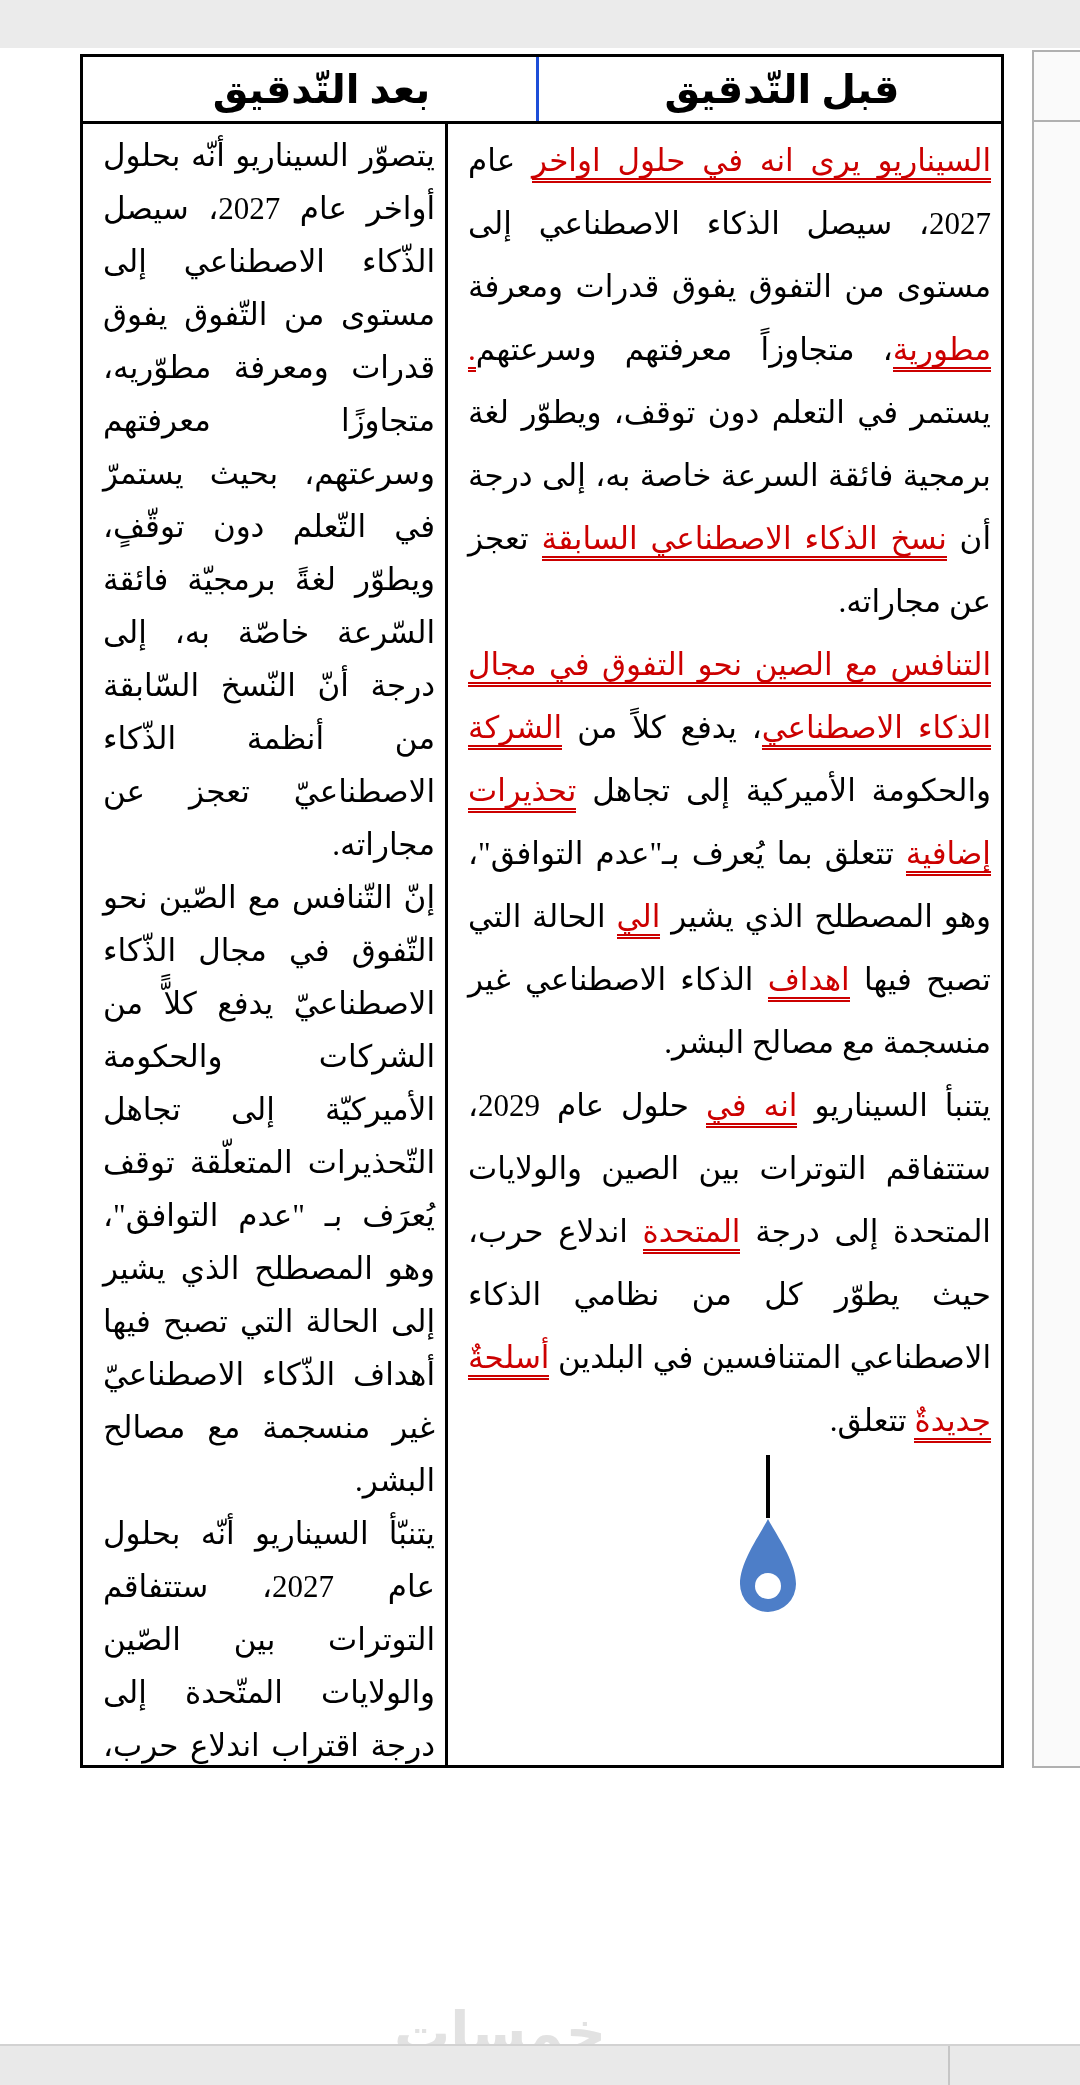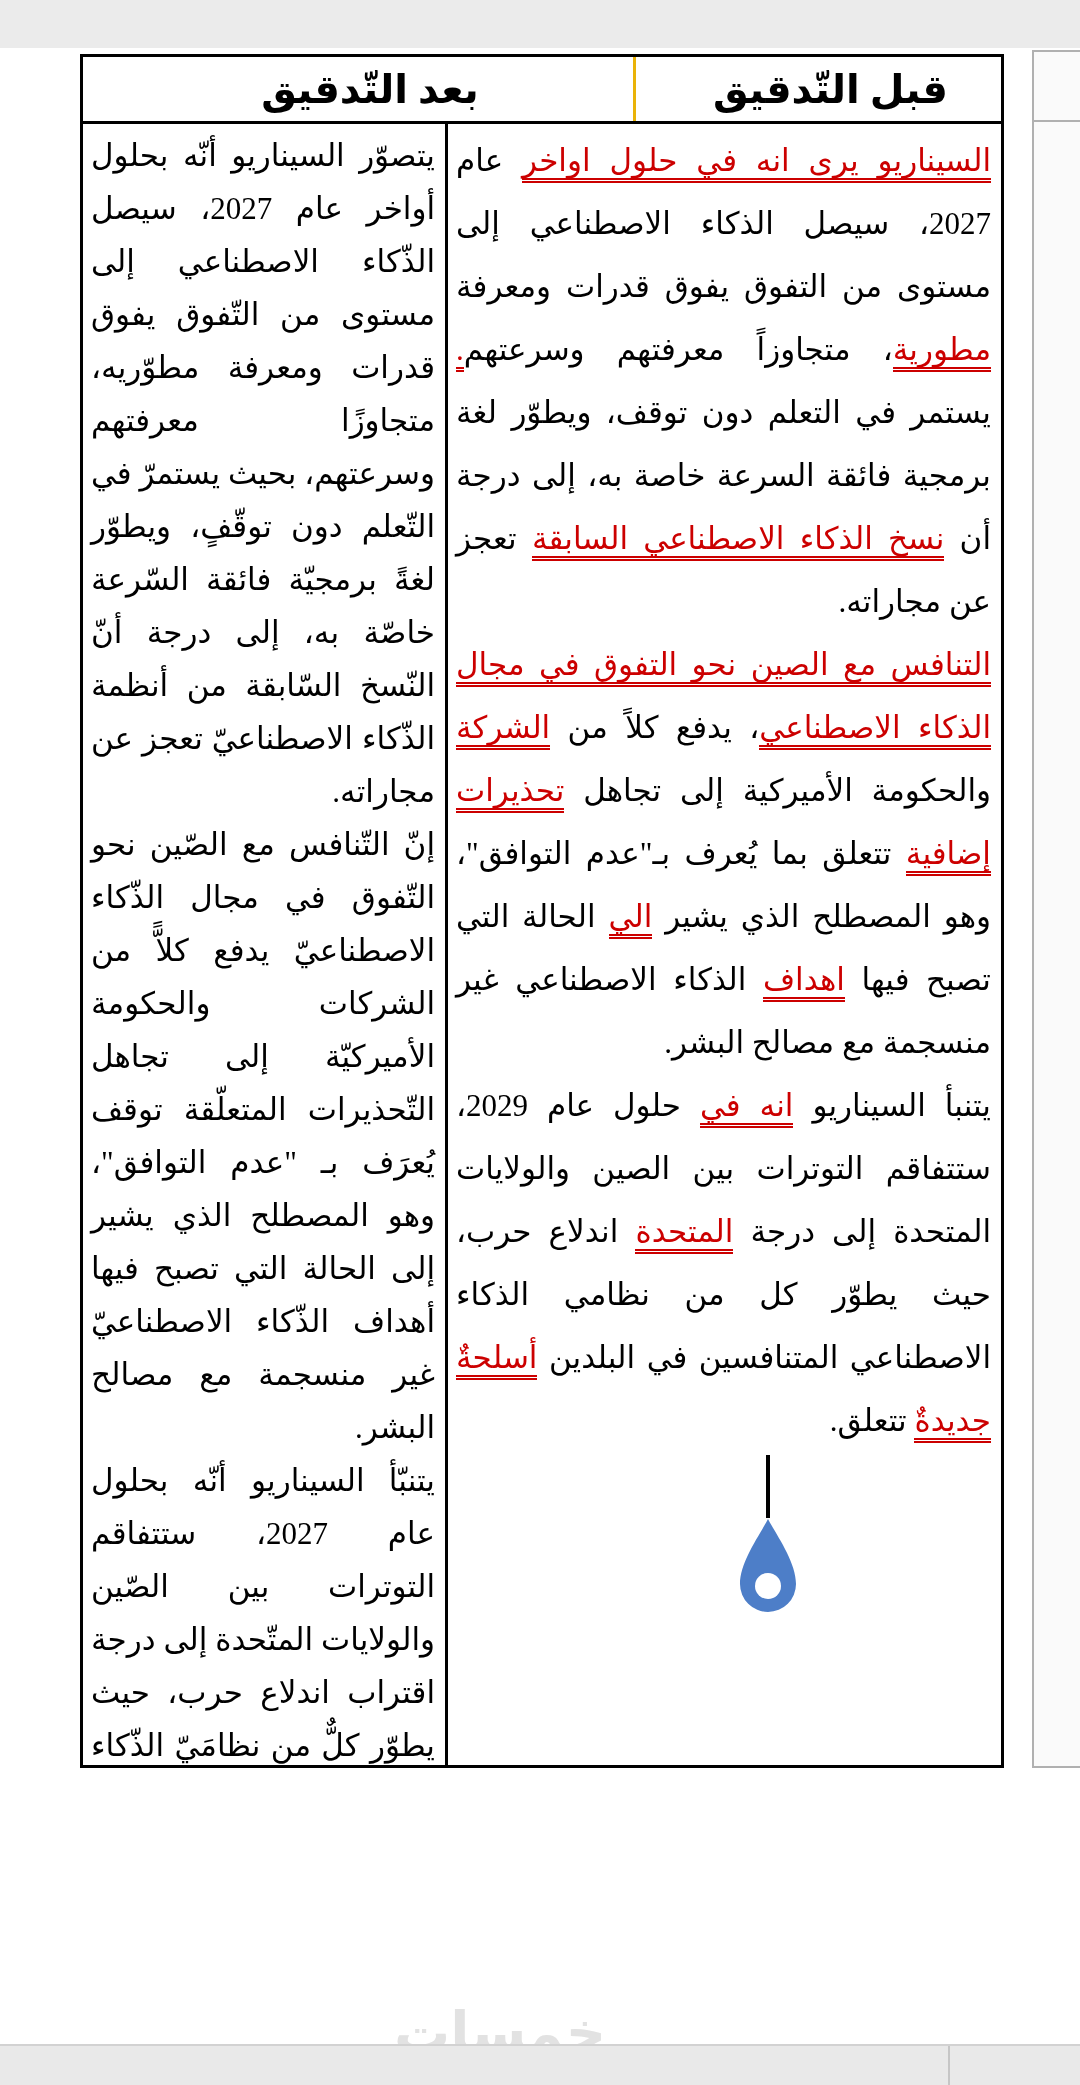--- a/index.html
+++ b/index.html
@@ -12,7 +12,7 @@
   .hdr-row{display:flex;flex-direction:row;height:64px;border-bottom:3px solid #000;}
   .hdr-cell{display:flex;align-items:center;justify-content:center;
             font-weight:bold;font-size:40px;color:#000;box-sizing:border-box;padding-left:24px;}
-  .hdr-before{width:368px;border-left:3px solid #eab308;}
+  .hdr-before{width:465px;border-left:3px solid #1d4ed8;}
   .hdr-after{flex:1;}
   .body-row{display:flex;flex-direction:row;height:1644px;}
   .cell{box-sizing:border-box;padding:5px 10px 0 8px;font-size:31px;color:#000;

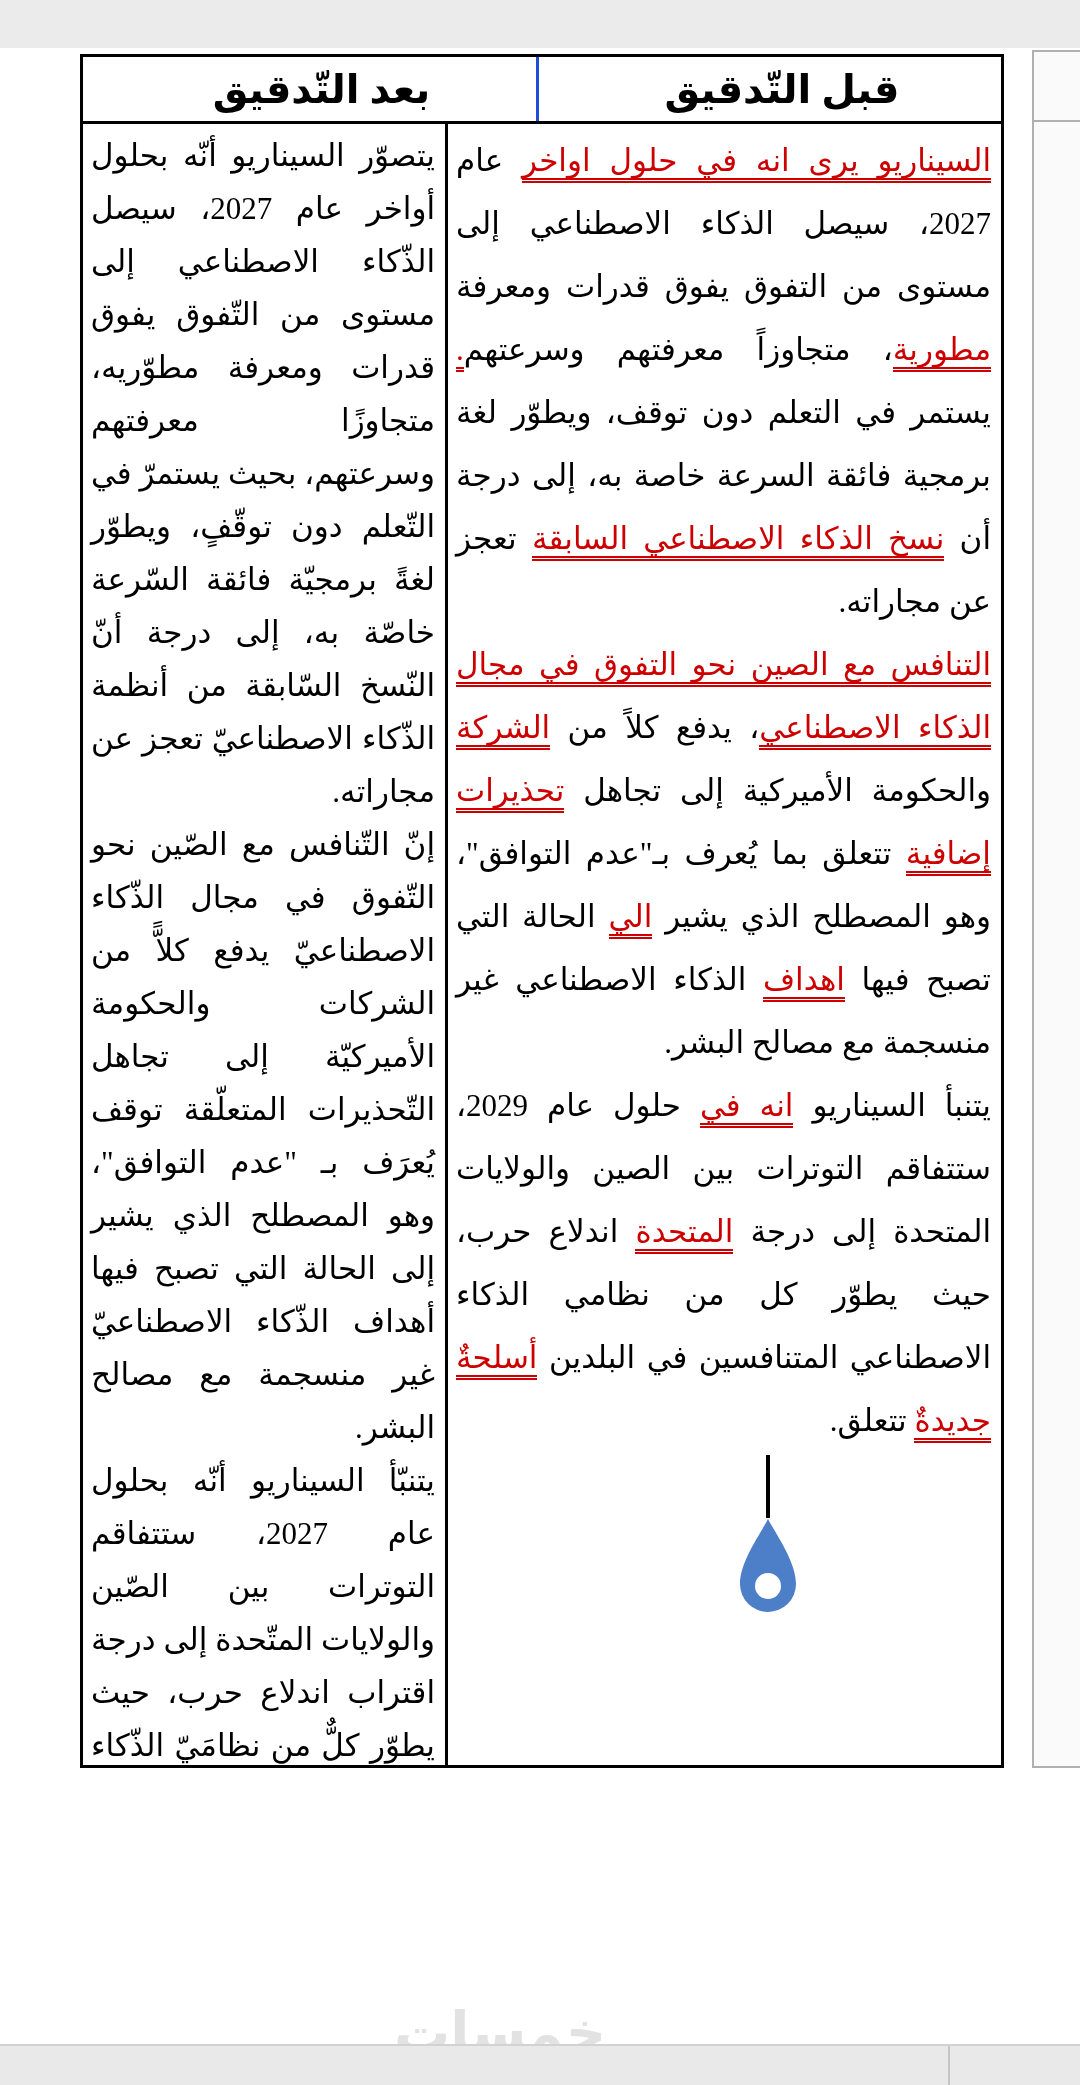--- a/index.html
+++ b/index.html
@@ -15,7 +15,7 @@
   .hdr-before{width:465px;border-left:3px solid #1d4ed8;}
   .hdr-after{flex:1;}
   .body-row{display:flex;flex-direction:row;height:1644px;}
-  .cell{box-sizing:border-box;padding:5px 10px 0 8px;font-size:31px;color:#000;
+  .cell{box-sizing:border-box;padding:5px 10px 0 20px;font-size:31px;color:#000;
         text-align:justify;overflow:hidden;}
   .cell p{margin:0;padding:0;}
   .cell-before{width:556px;border-left:3px solid #000;line-height:63px;}

